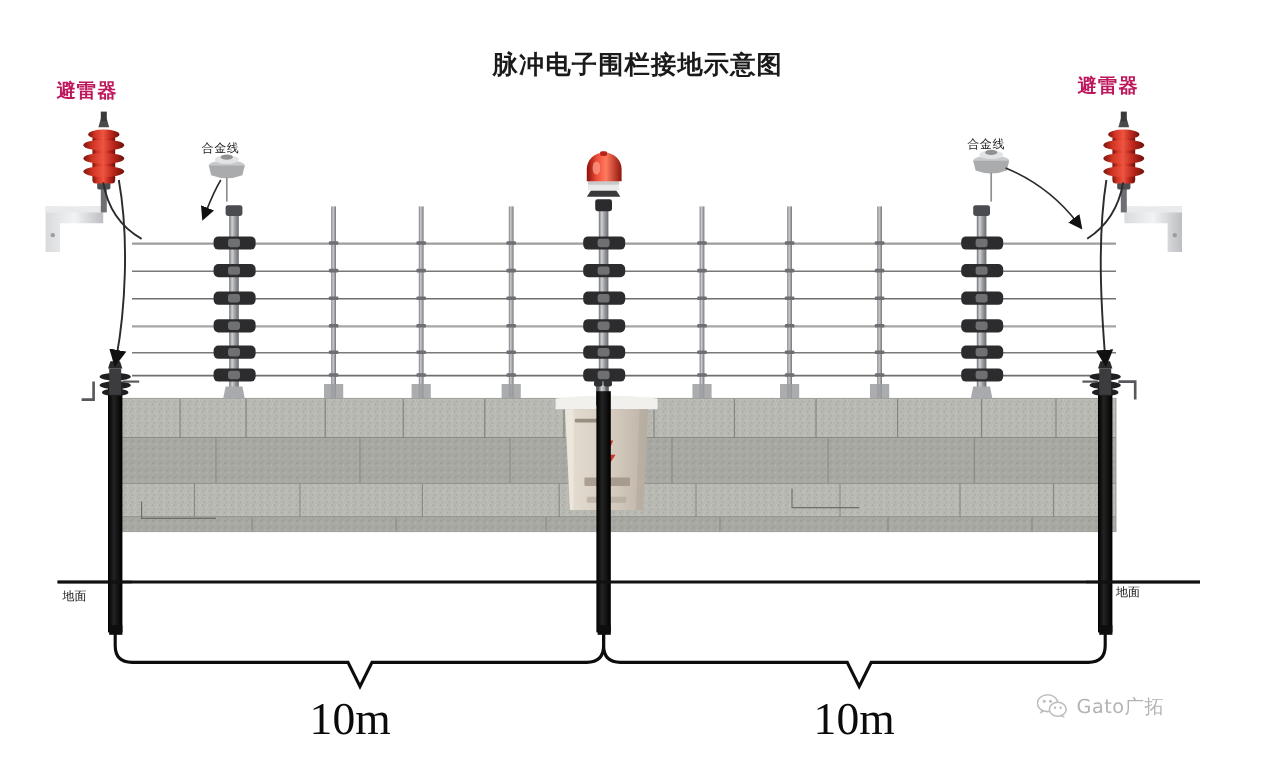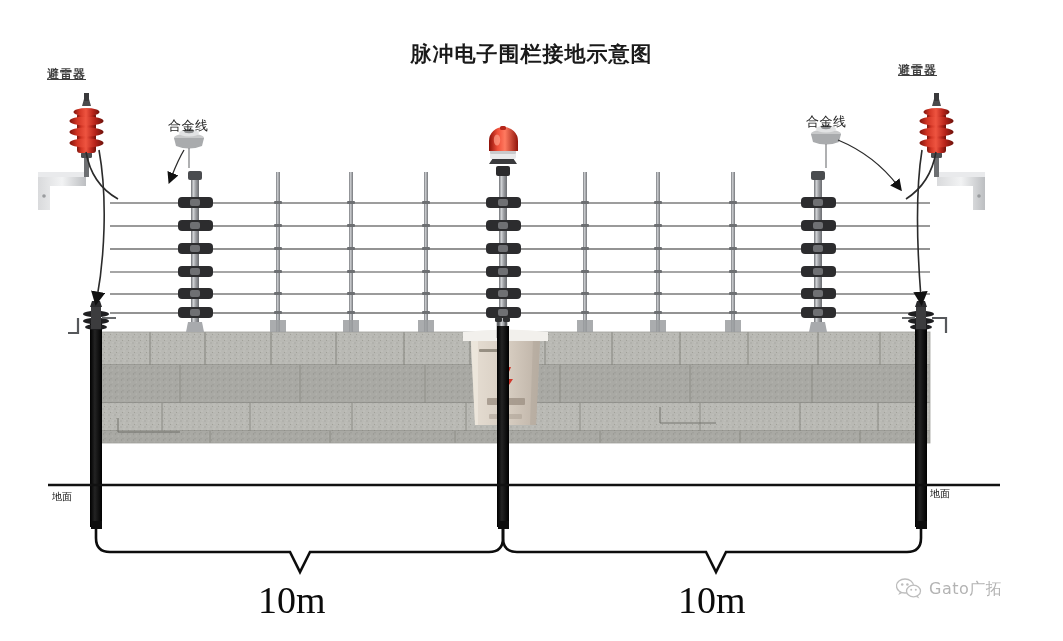--- a/index.html
+++ b/index.html
@@ -36,13 +36,12 @@
   
   .arrester-label {
     position: absolute;
-    font-size: 12px;
+    font-size: 16px;
     font-weight: bold;
-    color: #404040;
+    color: #be185d;
     letter-spacing: 1px;
     font-family: "DejaVu Sans", "Liberation Sans", sans-serif;
     white-space: nowrap;
-    text-decoration: underline;
   }
   #arrester-label-left  { left: 47px;  top: 66px; }
   #arrester-label-right { left: 898px; top: 62px; }

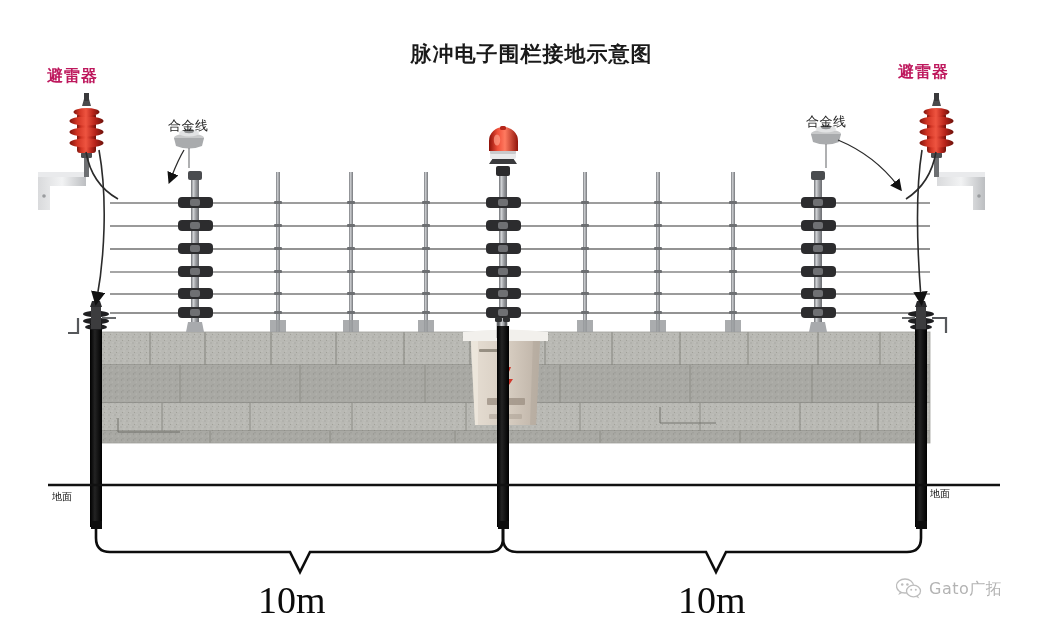--- a/index.html
+++ b/index.html
@@ -49,7 +49,7 @@
   
   .alloy-label {
     position: absolute;
-    font-size: 13px;
+    font-size: 10px;
     color: #222;
     letter-spacing: 0.5px;
     font-family: Liberation Sans, sans-serif;

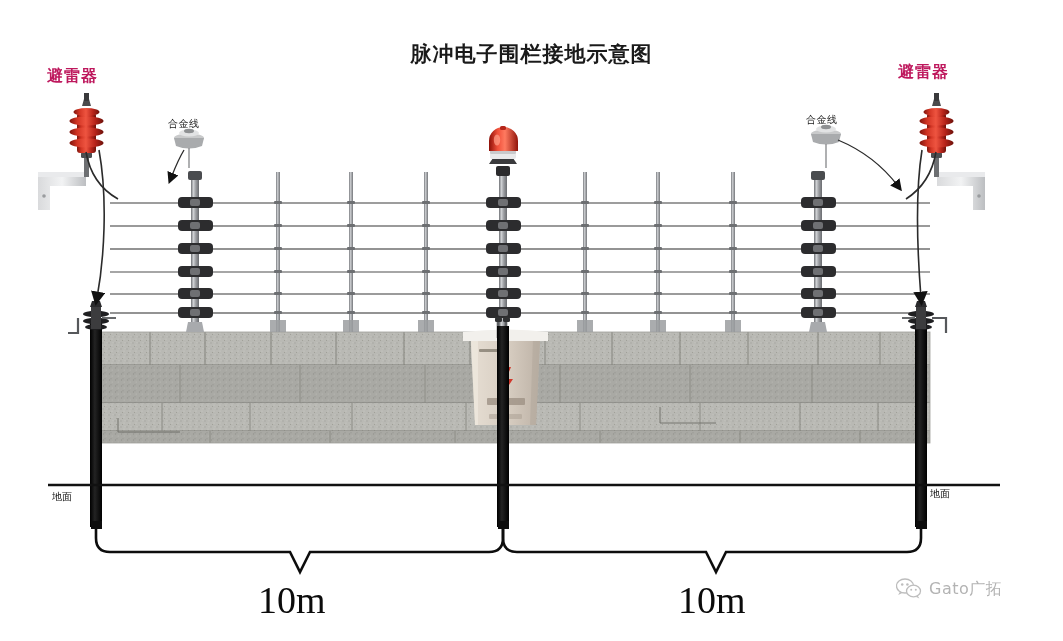--- a/index.html
+++ b/index.html
@@ -84,7 +84,7 @@
   
   #watermark {
     position: absolute;
-    left: 896px; top: 578px;
+    left: 864px; top: 578px;
     display: flex;
     align-items: center;
     gap: 7px;

